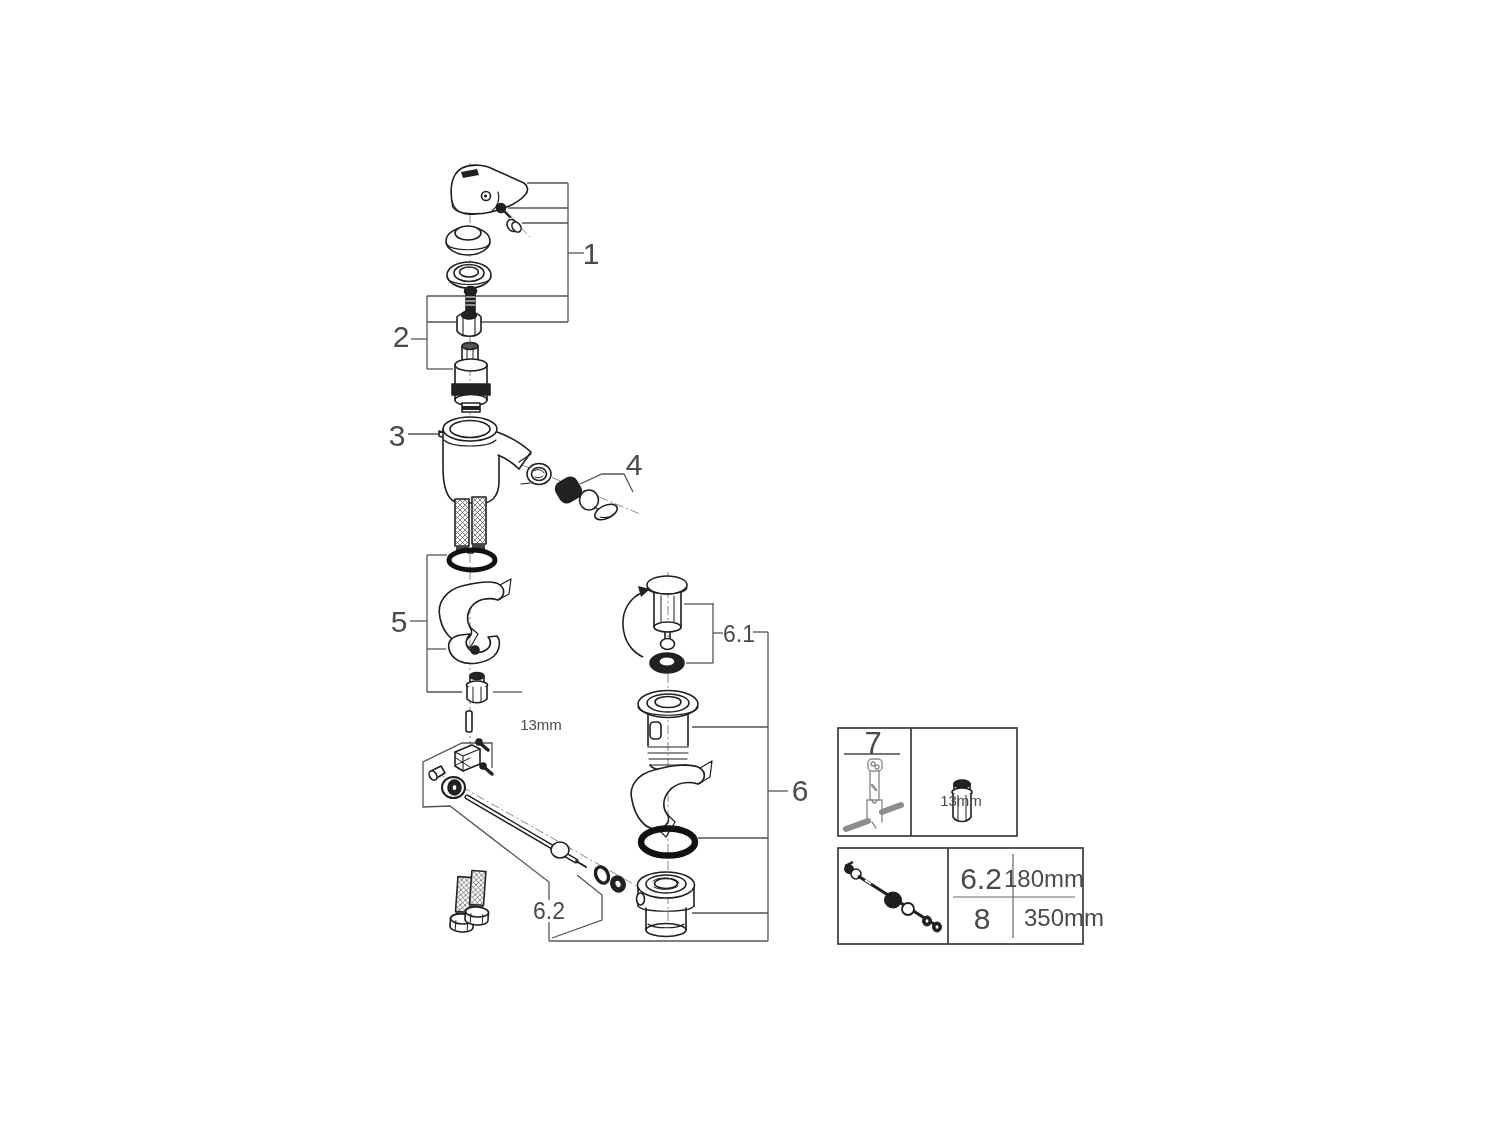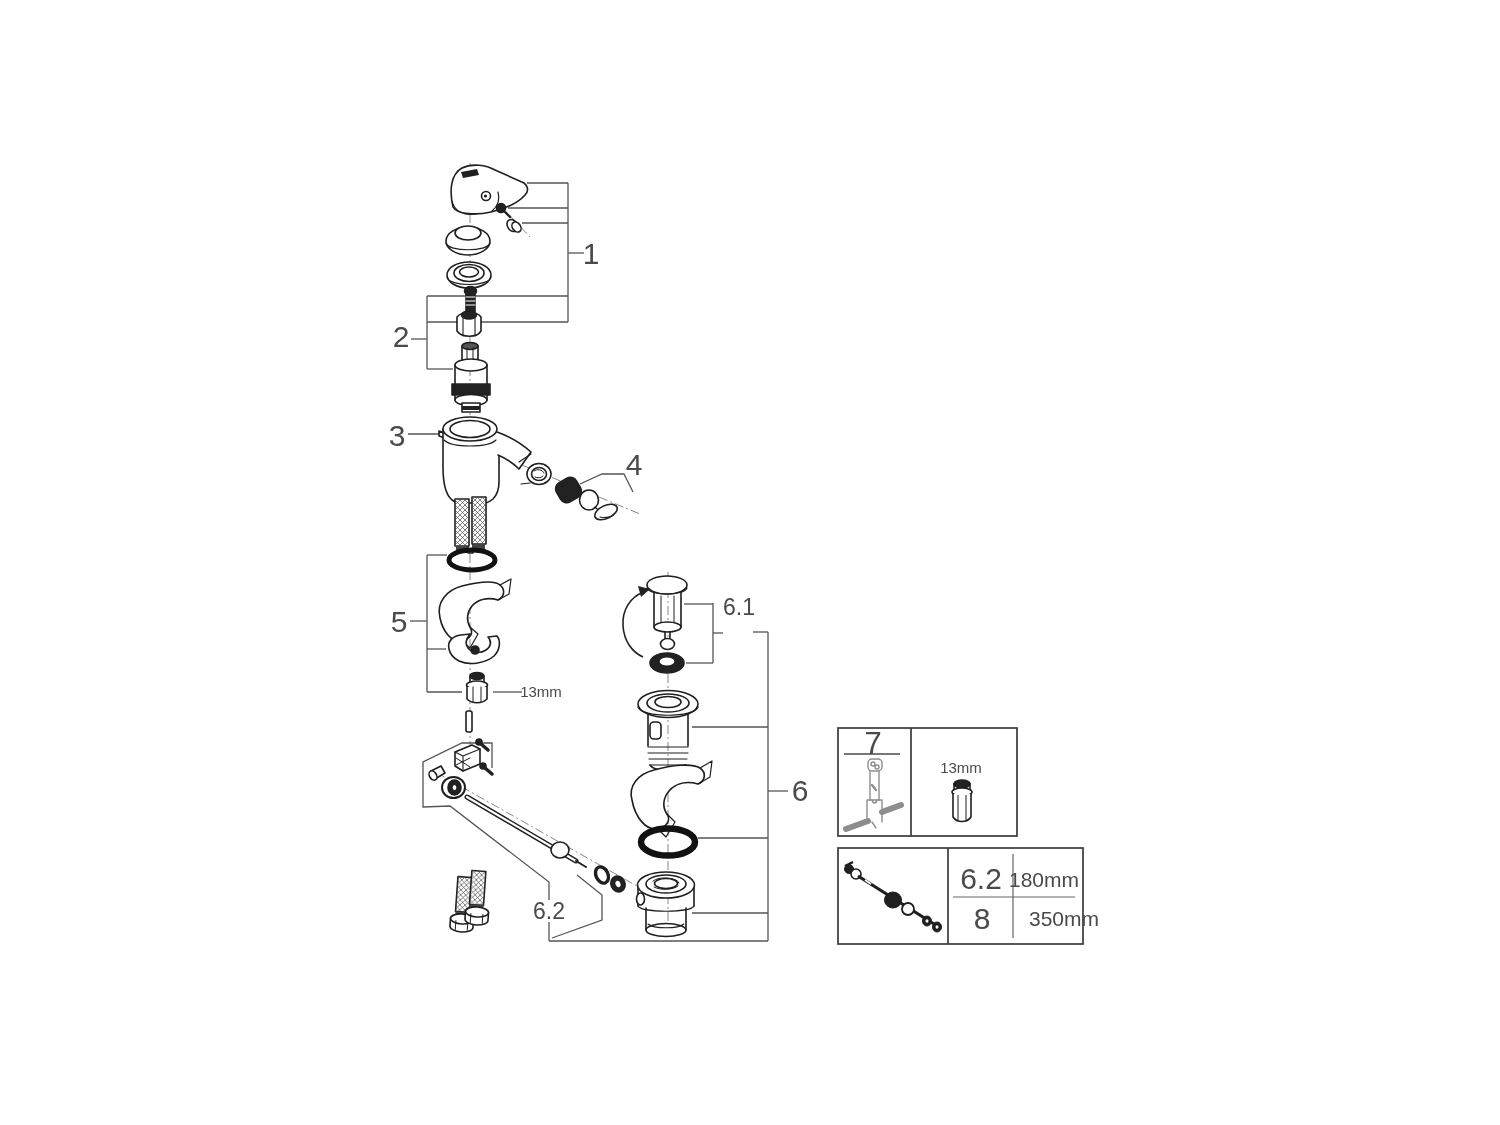--- a/index.html
+++ b/index.html
@@ -365,7 +365,7 @@
 <div class="lbl s30" style="left:634px;top:465px">4</div>
 <div class="lbl s30" style="left:399px;top:622px">5</div>
 <div class="lbl s30" style="left:800px;top:791px">6</div>
-<div class="lbl s23" style="left:739px;top:607px">6.1</div>
+<div class="lbl s23" style="left:739px;top:634px">6.1</div>
 <div class="lbl s23" style="left:549px;top:911px">6.2</div>
 <div class="lbl s15" style="left:541px;top:691px">13mm</div>
 

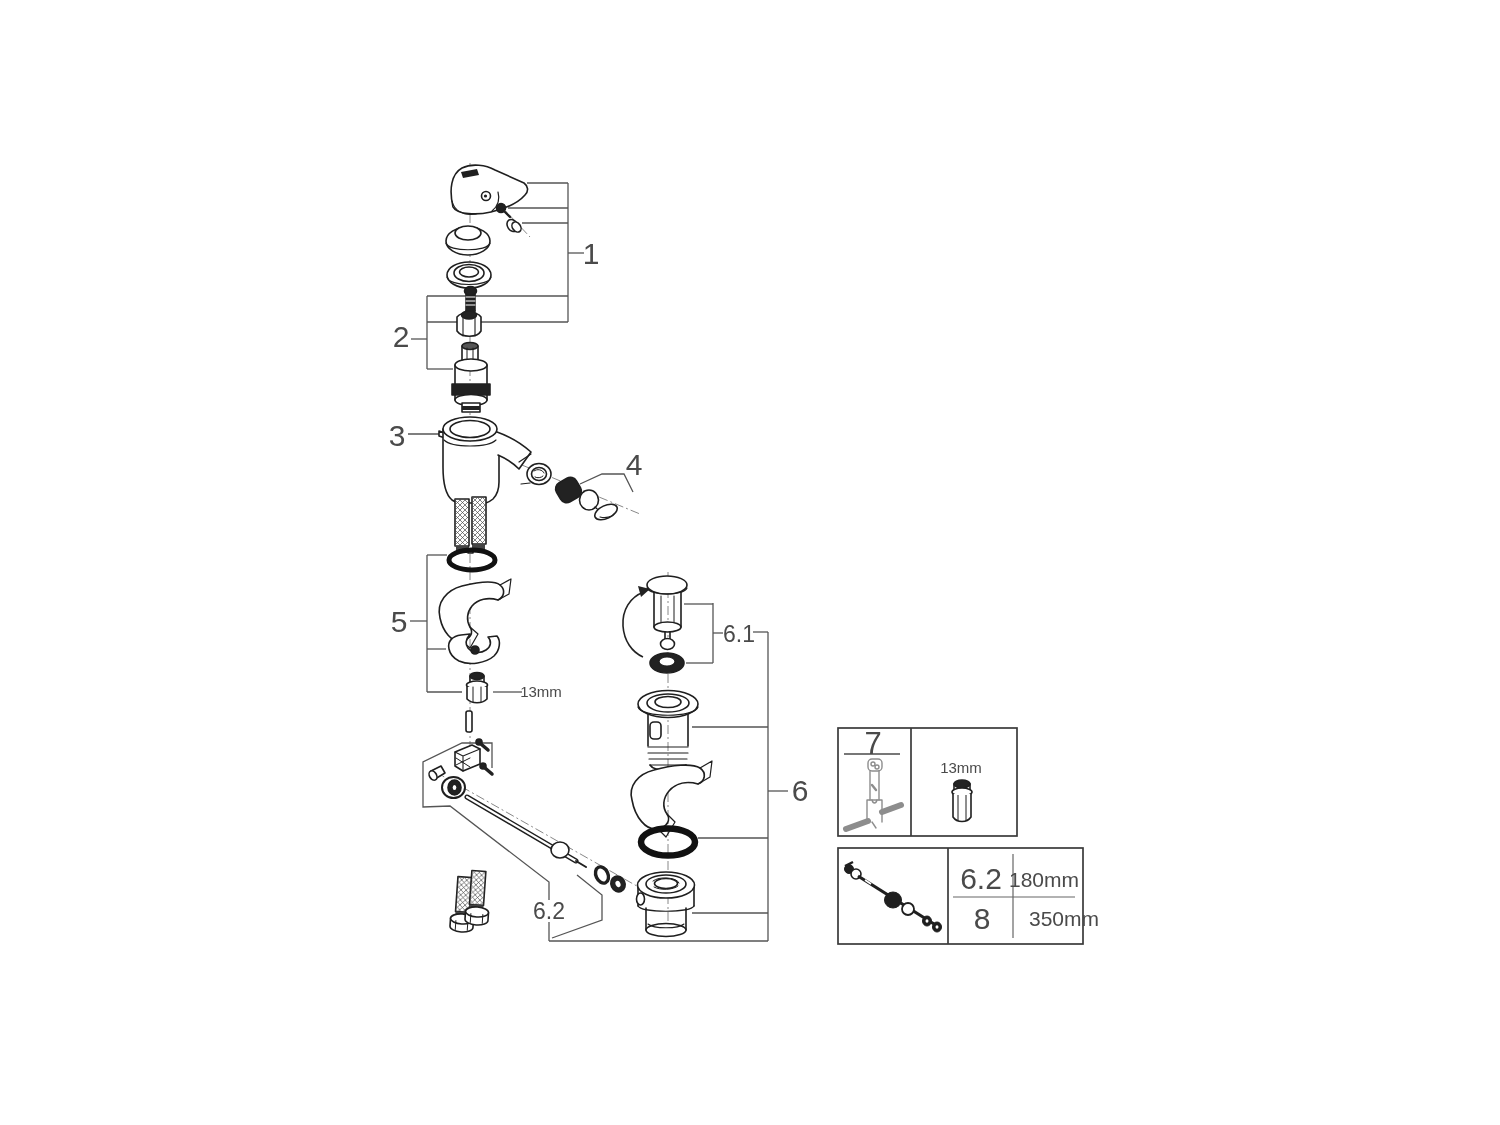--- a/index.html
+++ b/index.html
@@ -12,7 +12,7 @@
   .s30{font-size:30px;}
   .s23{font-size:23px;}
   .s20{font-size:21px;}
-  .s15{font-size:15px;}
+  .s15{font-size:15px;margin-top:33px;}
 </style>
 </head>
 <body>

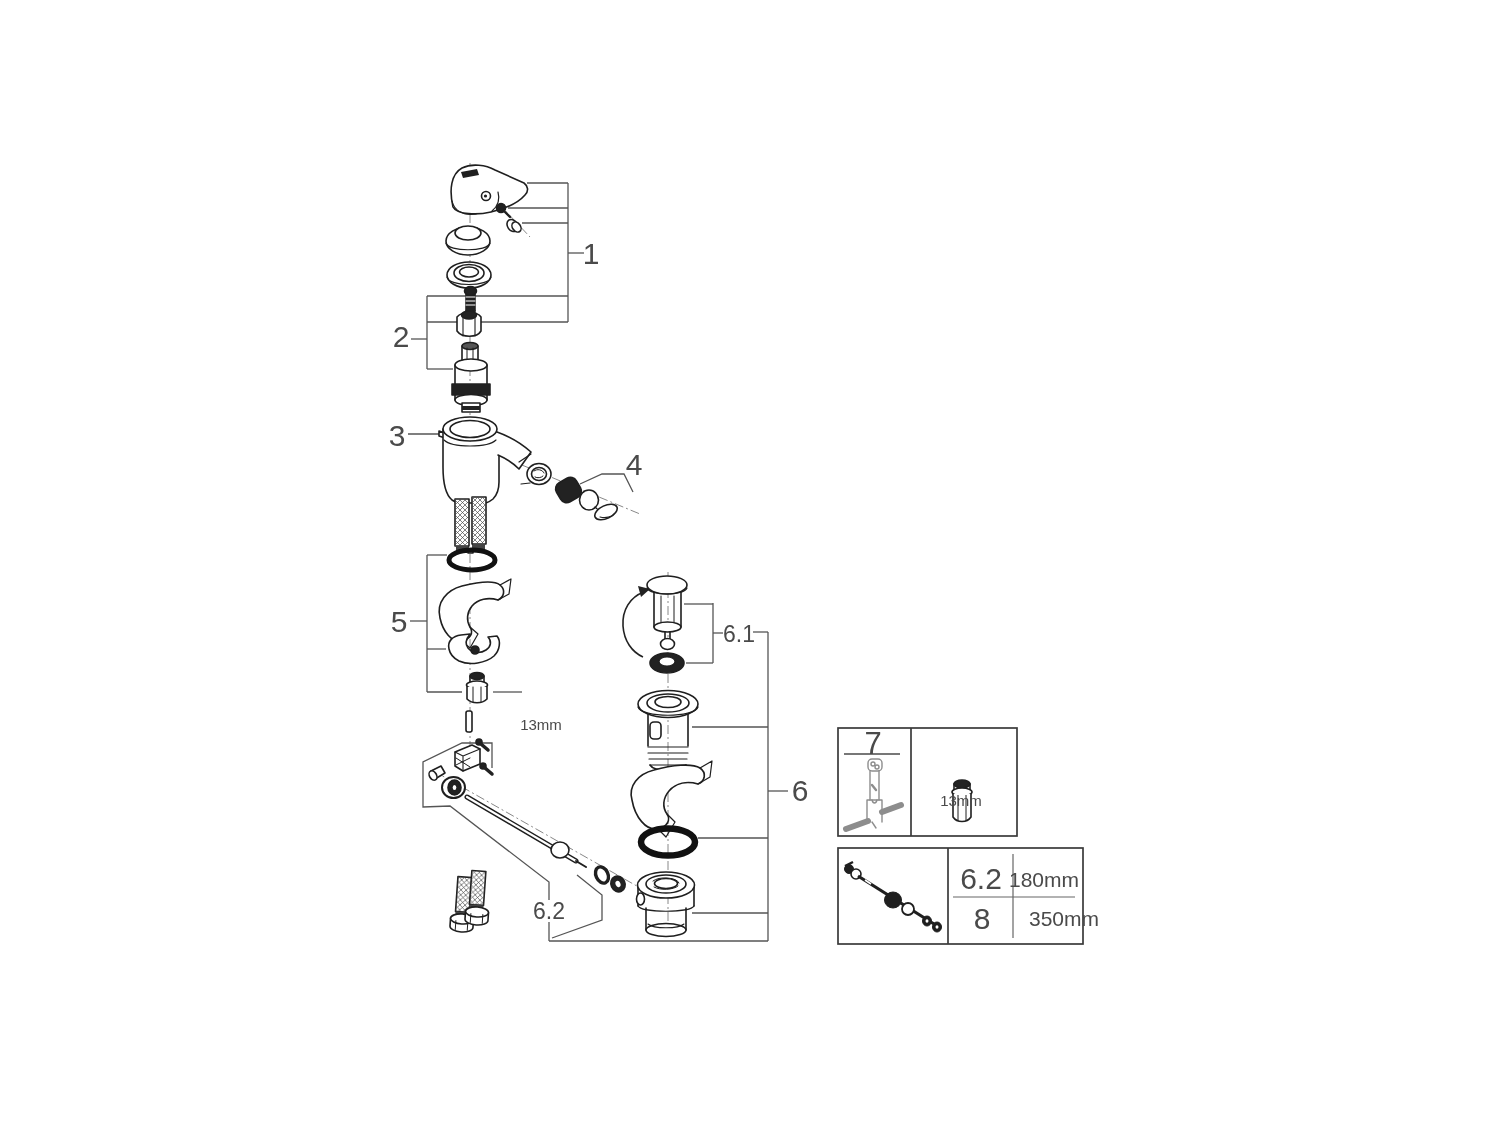--- a/index.html
+++ b/index.html
@@ -11,7 +11,7 @@
   .s31{font-size:31px;}
   .s30{font-size:30px;}
   .s23{font-size:23px;}
-  .s20{font-size:21px;}
+  .s20{font-size:24px;}
   .s15{font-size:15px;margin-top:33px;}
 </style>
 </head>

